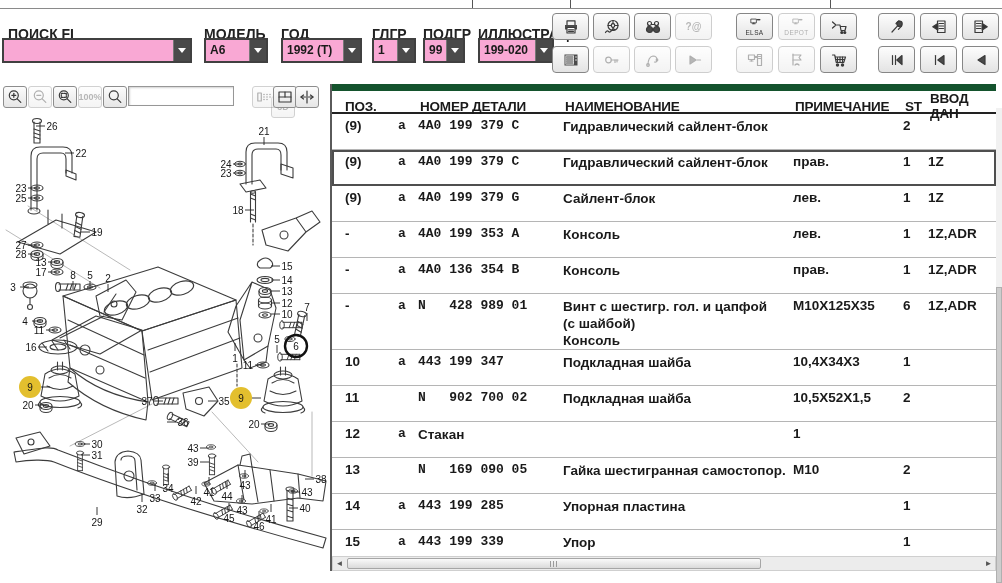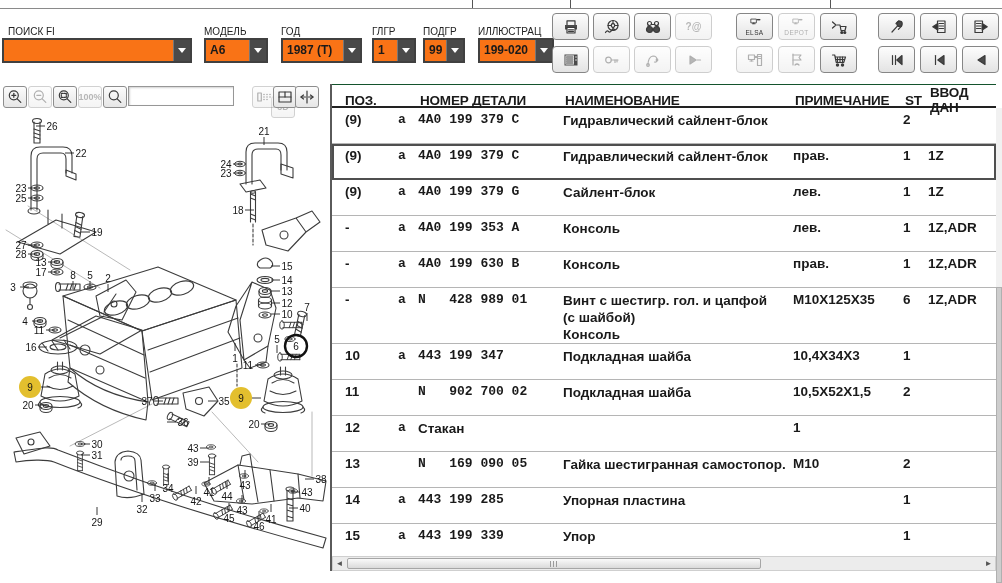--- a/index.html
+++ b/index.html
@@ -9,7 +9,7 @@
   .topstrip{position:absolute;left:0;top:0;width:1002px;height:8px;background:#fff;border-bottom:1px solid #8a8a8a;}
   .topstrip .tick{position:absolute;top:0;width:1px;height:8px;background:#555;}
   
-  .flabel{position:absolute;font-size:10px;color:#222;white-space:nowrap;}
+  .flabel{position:absolute;font-size:14px;color:#222;white-space:nowrap;font-weight:bold;}
   .combo{position:absolute;height:21px;border:2px solid #404040;background:#f97316;display:flex;box-sizing:content-box;}
   .combo .val{flex:1;font-size:12px;font-weight:bold;padding:3px 3px 0 4px;white-space:nowrap;overflow:hidden;}
   .combo .arrow{width:16px;background:#4a4a4a;display:flex;align-items:center;justify-content:center;border-left:1px solid #777;}

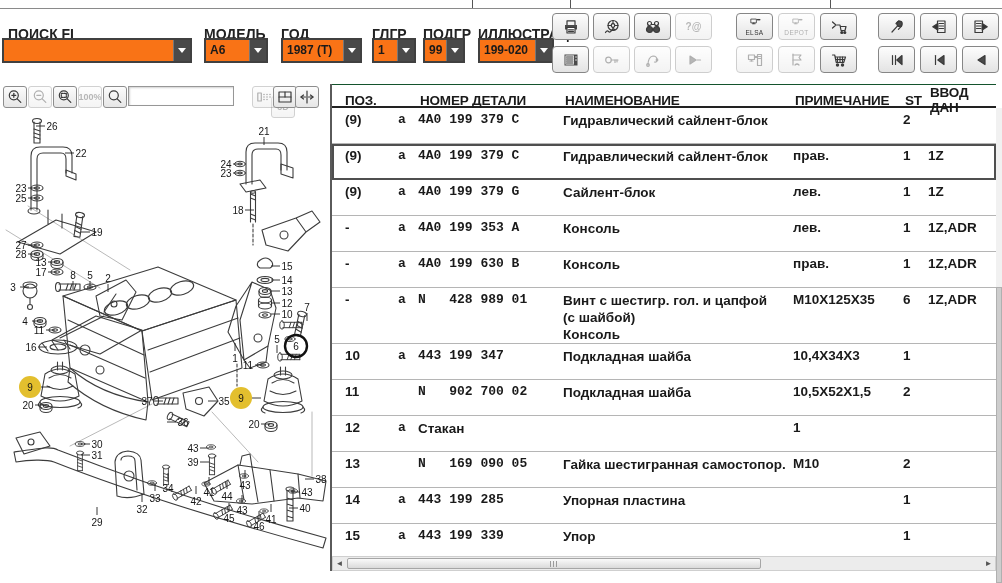--- a/index.html
+++ b/index.html
@@ -10,7 +10,7 @@
   .topstrip .tick{position:absolute;top:0;width:1px;height:8px;background:#555;}
   
   .flabel{position:absolute;font-size:14px;color:#222;white-space:nowrap;font-weight:bold;}
-  .combo{position:absolute;height:21px;border:2px solid #404040;background:#f97316;display:flex;box-sizing:content-box;}
+  .combo{position:absolute;height:21px;border:2px solid #404040;background:#f9a8d4;display:flex;box-sizing:content-box;}
   .combo .val{flex:1;font-size:12px;font-weight:bold;padding:3px 3px 0 4px;white-space:nowrap;overflow:hidden;}
   .combo .arrow{width:16px;background:#4a4a4a;display:flex;align-items:center;justify-content:center;border-left:1px solid #777;}
   .combo .arrow::after{content:"";width:0;height:0;border-left:4px solid transparent;border-right:4px solid transparent;border-top:5px solid #fff;}

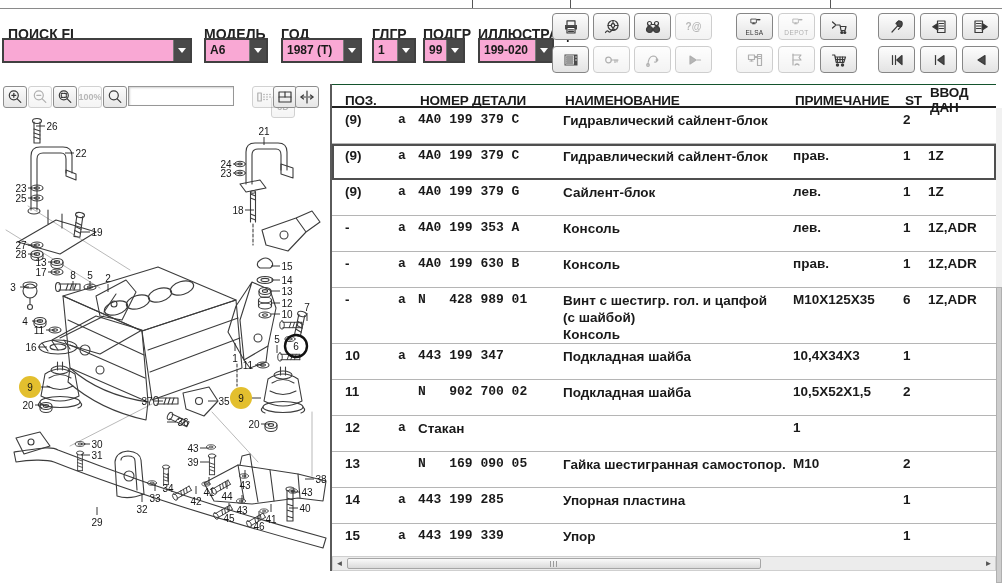--- a/index.html
+++ b/index.html
@@ -81,7 +81,7 @@
   <div class="arrow"></div>
 </div>
 <div class="combo" style="left:281px;top:38px;width:77px">
-  <div class="val">1987 (T)</div>
+  <div class="val">1992 (T)</div>
   <div class="arrow"></div>
 </div>
 <div class="combo" style="left:372px;top:38px;width:40px">

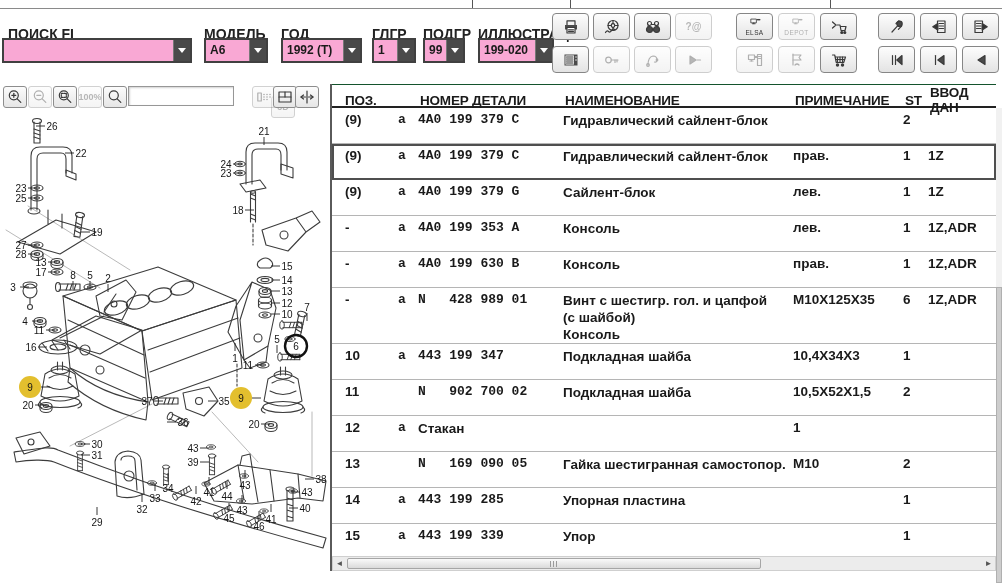--- a/index.html
+++ b/index.html
@@ -33,7 +33,7 @@
   
   #table{position:absolute;left:332px;top:84px;width:664px;height:487px;overflow:hidden;}
   .thead{display:grid;grid-template-columns:75px 145px 230px 110px 25px 1fr;padding-left:13px;height:21px;
-         align-items:center;font-weight:bold;font-size:13.5px;border-top:1px solid #14532d;border-bottom:2px solid #222;letter-spacing:-.2px;}
+         align-items:center;font-weight:bold;font-size:13.5px;border-top:7px solid #14532d;border-bottom:2px solid #222;letter-spacing:-.2px;}
   #rows{height:449px;overflow:hidden;}
   .trow{display:grid;grid-template-columns:53px 20px 145px 230px 110px 25px 1fr;padding-left:13px;min-height:36px;
         box-sizing:border-box;padding-top:4px;border-bottom:1px solid #b5b5b5;font-size:13.5px;font-weight:bold;}

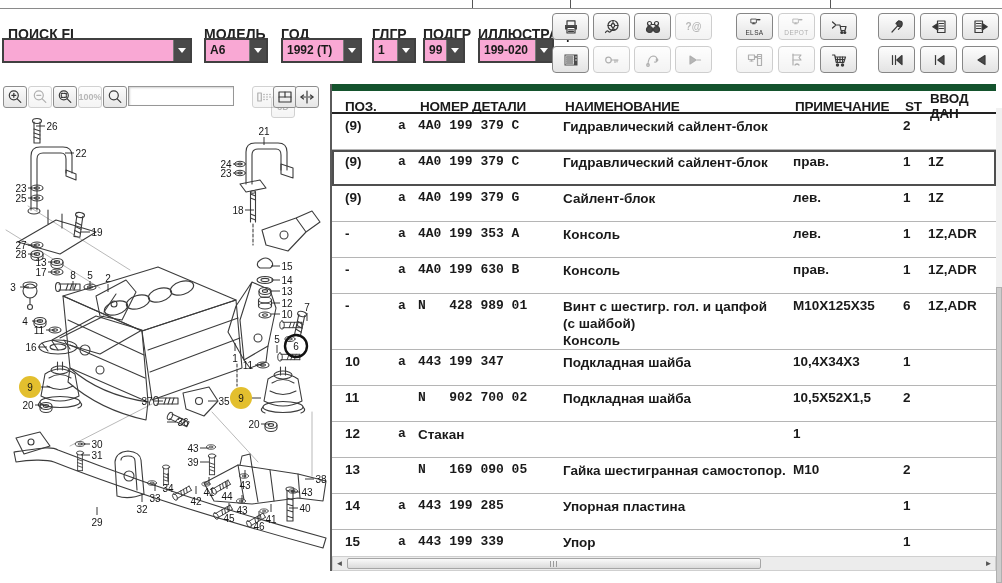--- a/index.html
+++ b/index.html
@@ -376,7 +376,7 @@
       <div class="trow">
         <div>-</div>
         <div class="mono">a</div>
-        <div class="mono">4A0 199 630 B</div>
+        <div class="mono">4A0 136 354 B</div>
         <div class="nm">Консоль</div>
         <div>прав.</div>
         <div>1</div>

